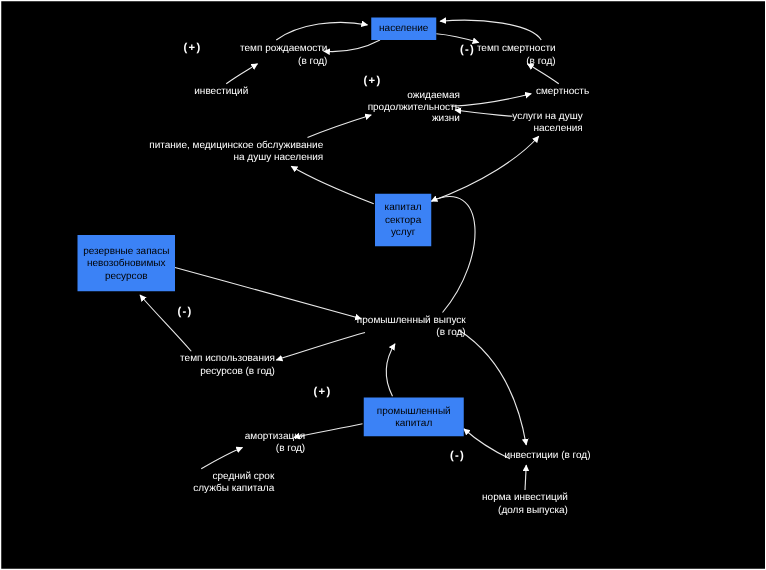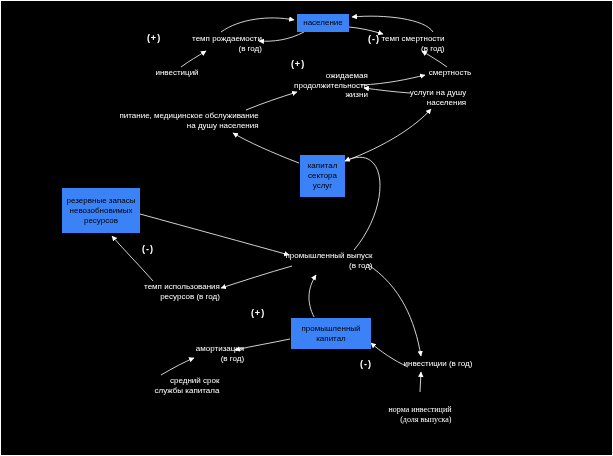--- a/index.html
+++ b/index.html
@@ -138,7 +138,7 @@
 
   <div class="lbl" style="left:405px; top:358px;margin-left:32px;">инвестиции (в год)</div>
 
-  <div class="lbl" style="left:419px; top:404px;font-family:Liberation Serif, serif;">норма инвестиций
+  <div class="lbl" style="left:419px; top:392px;">норма инвестиций
 (доля выпуска)</div>
 
   <div class="sign" style="left:153px; top:37px;">(+)</div>

